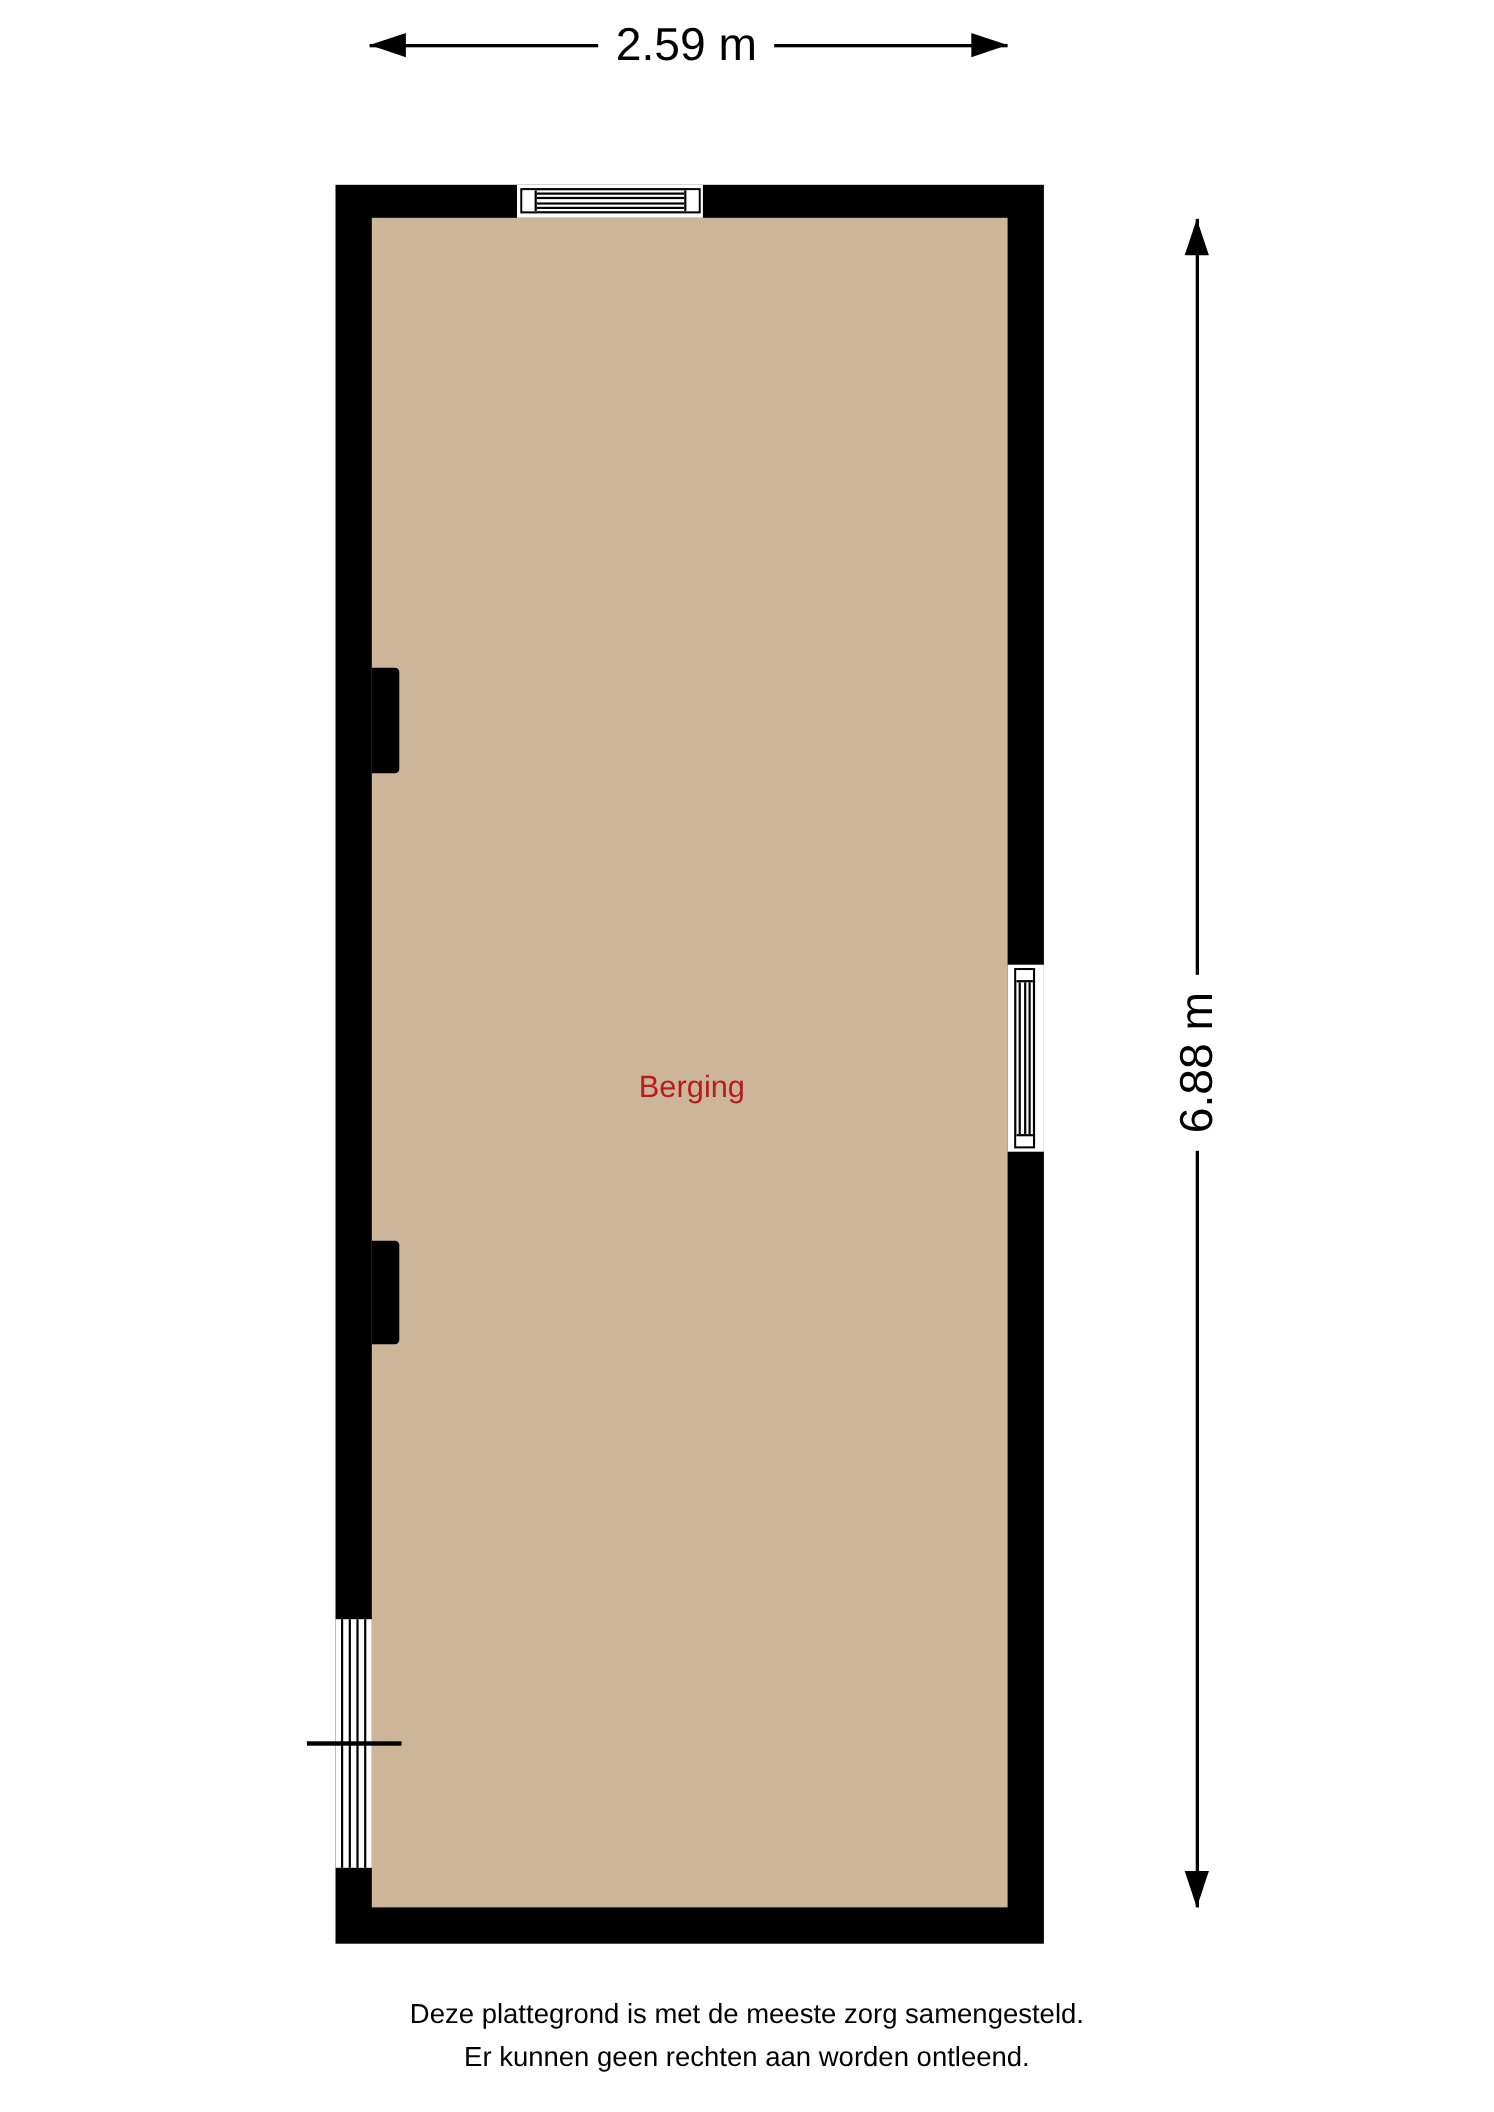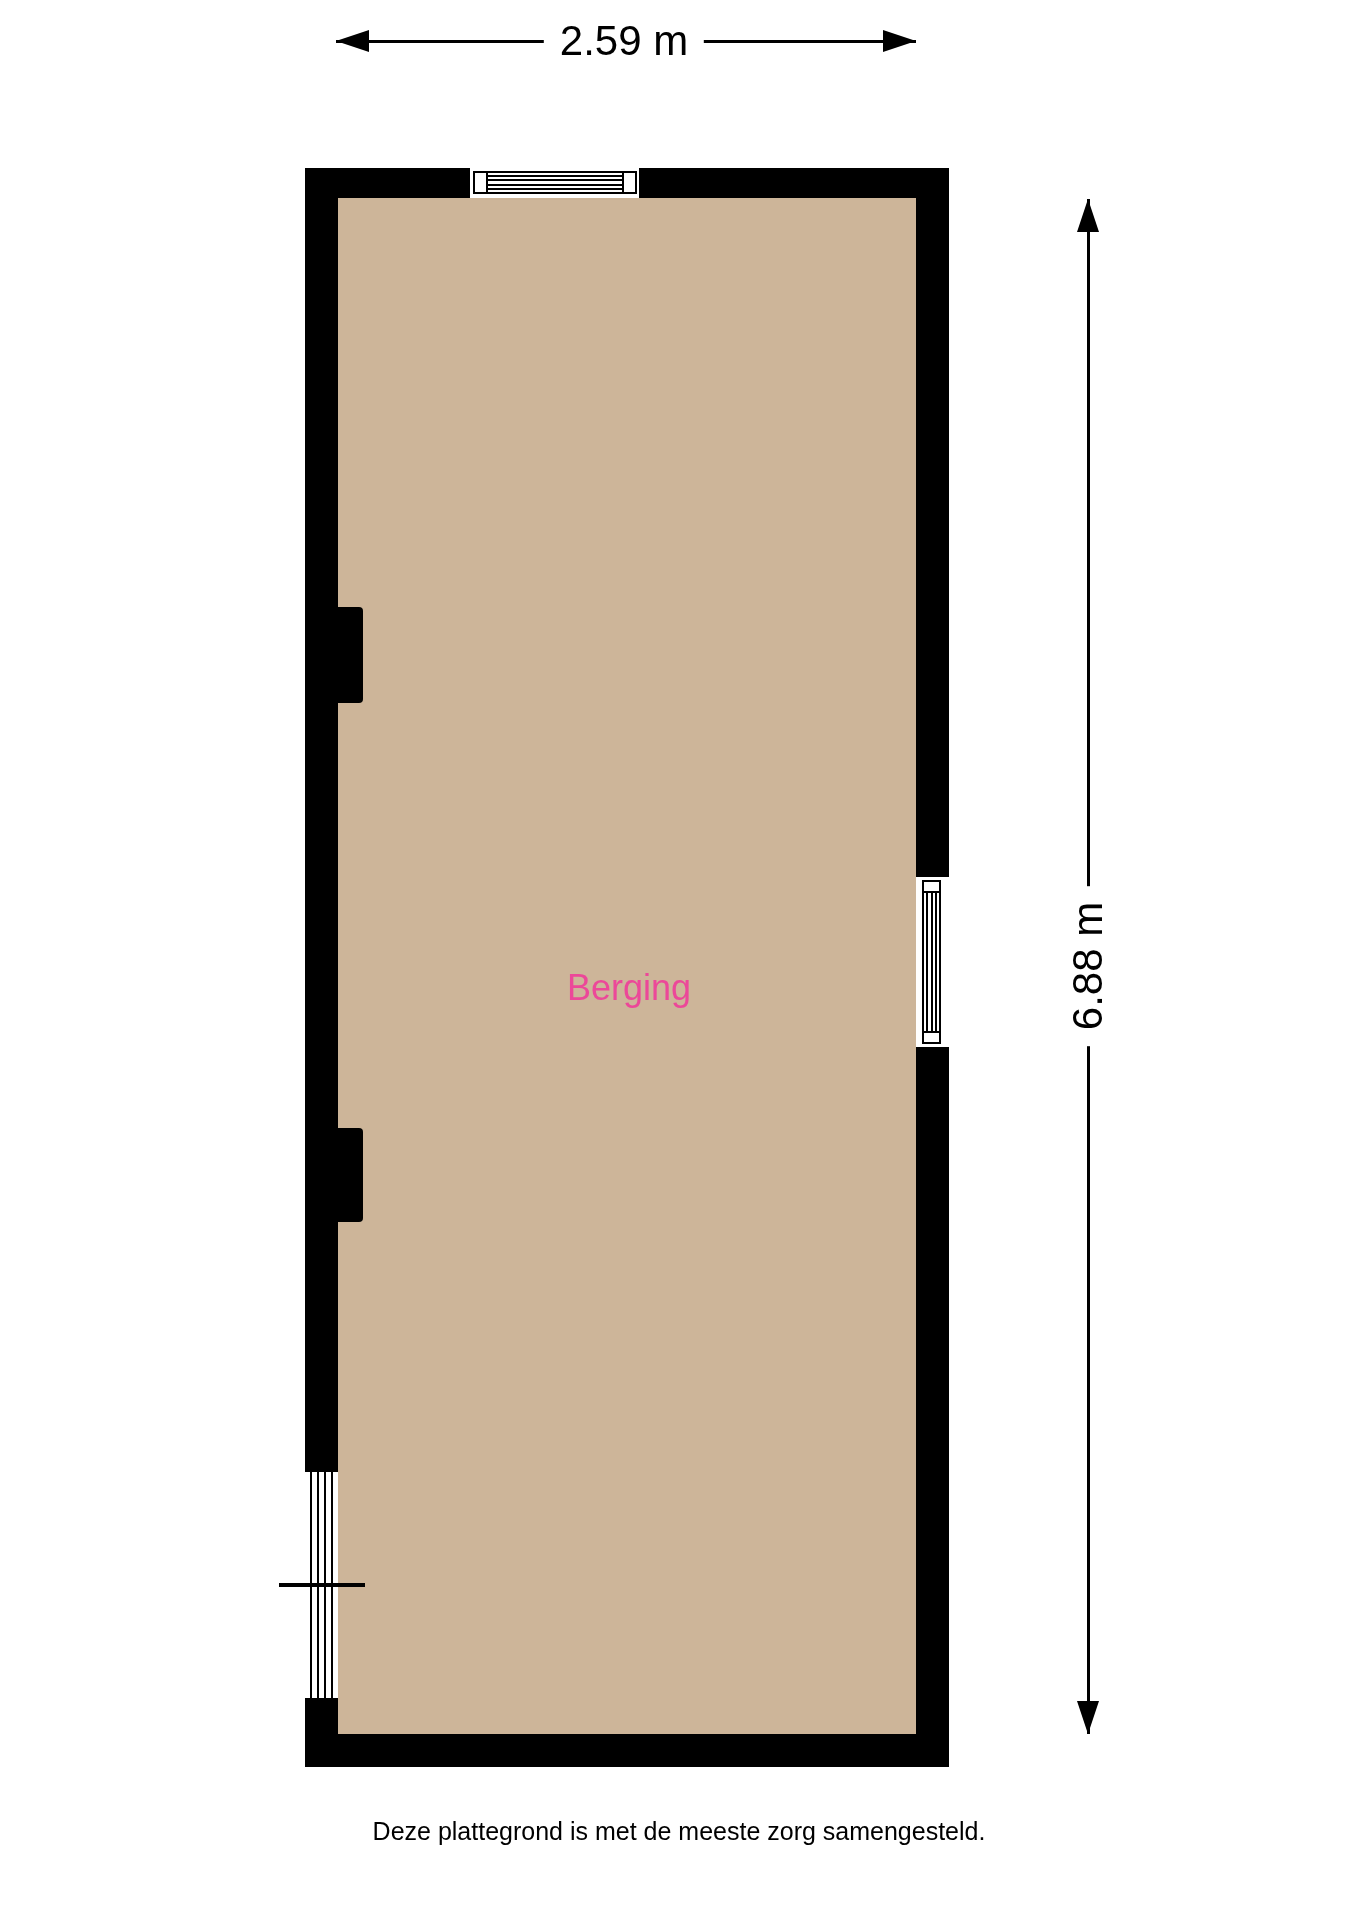--- a/index.html
+++ b/index.html
@@ -43,7 +43,7 @@
 
   #room-label{
     left:629px;top:988px;transform:translate(-50%,-50%);
-    font-size:36px;white-space:nowrap;color:#ec4899;
+    font-size:28px;white-space:nowrap;color:#b91c1c;
   }
 
   

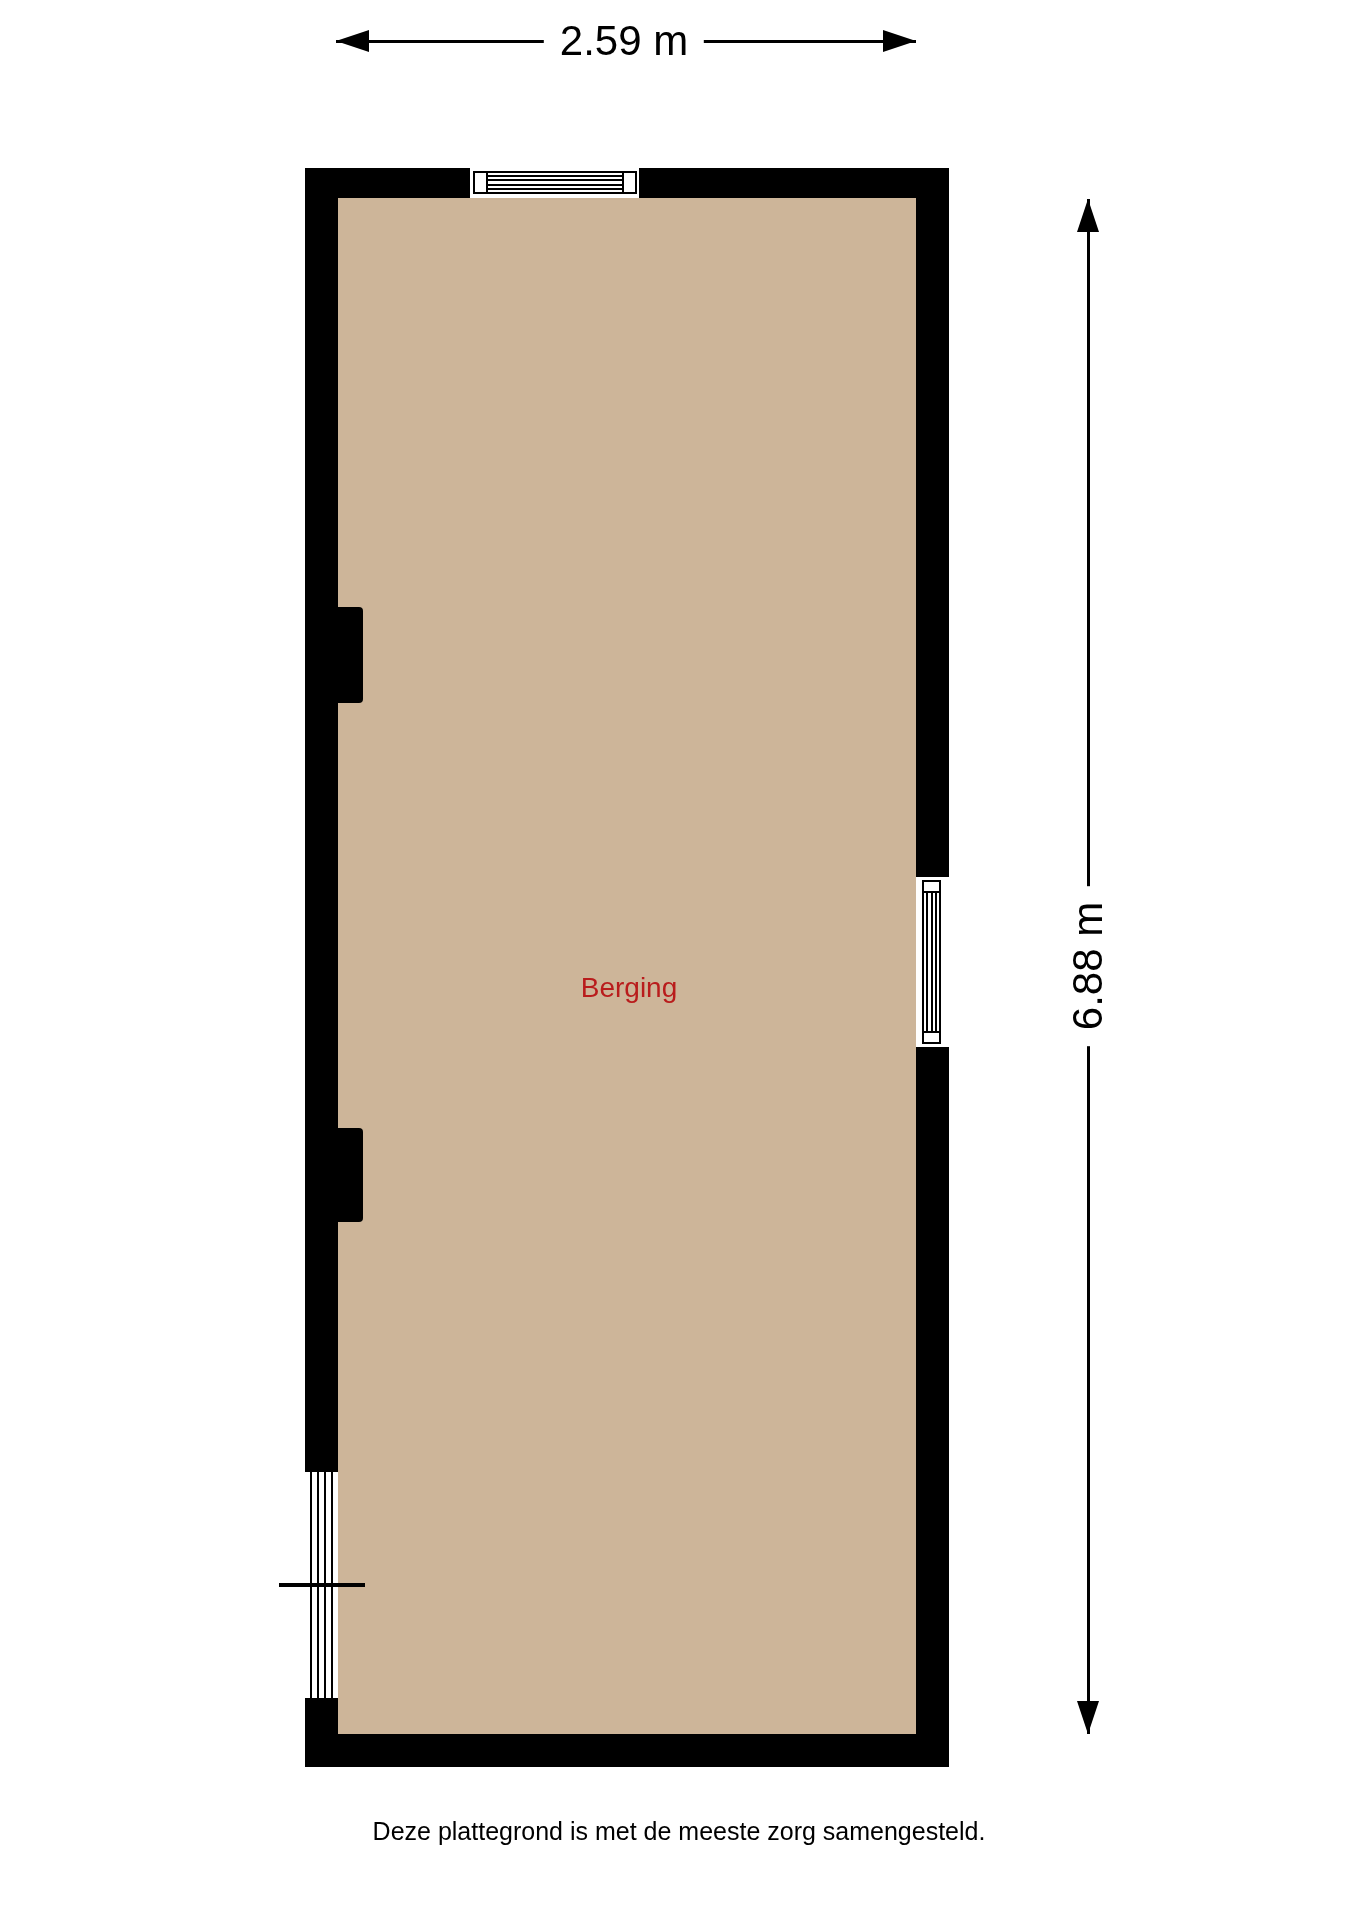--- a/index.html
+++ b/index.html
@@ -153,6 +153,7 @@
 
   <div class="abs" id="caption">
     <div>Deze plattegrond is met de meeste zorg samengesteld.</div>
+    <div>Er kunnen geen rechten aan worden ontleend.</div>
   </div>
 
 </div>

